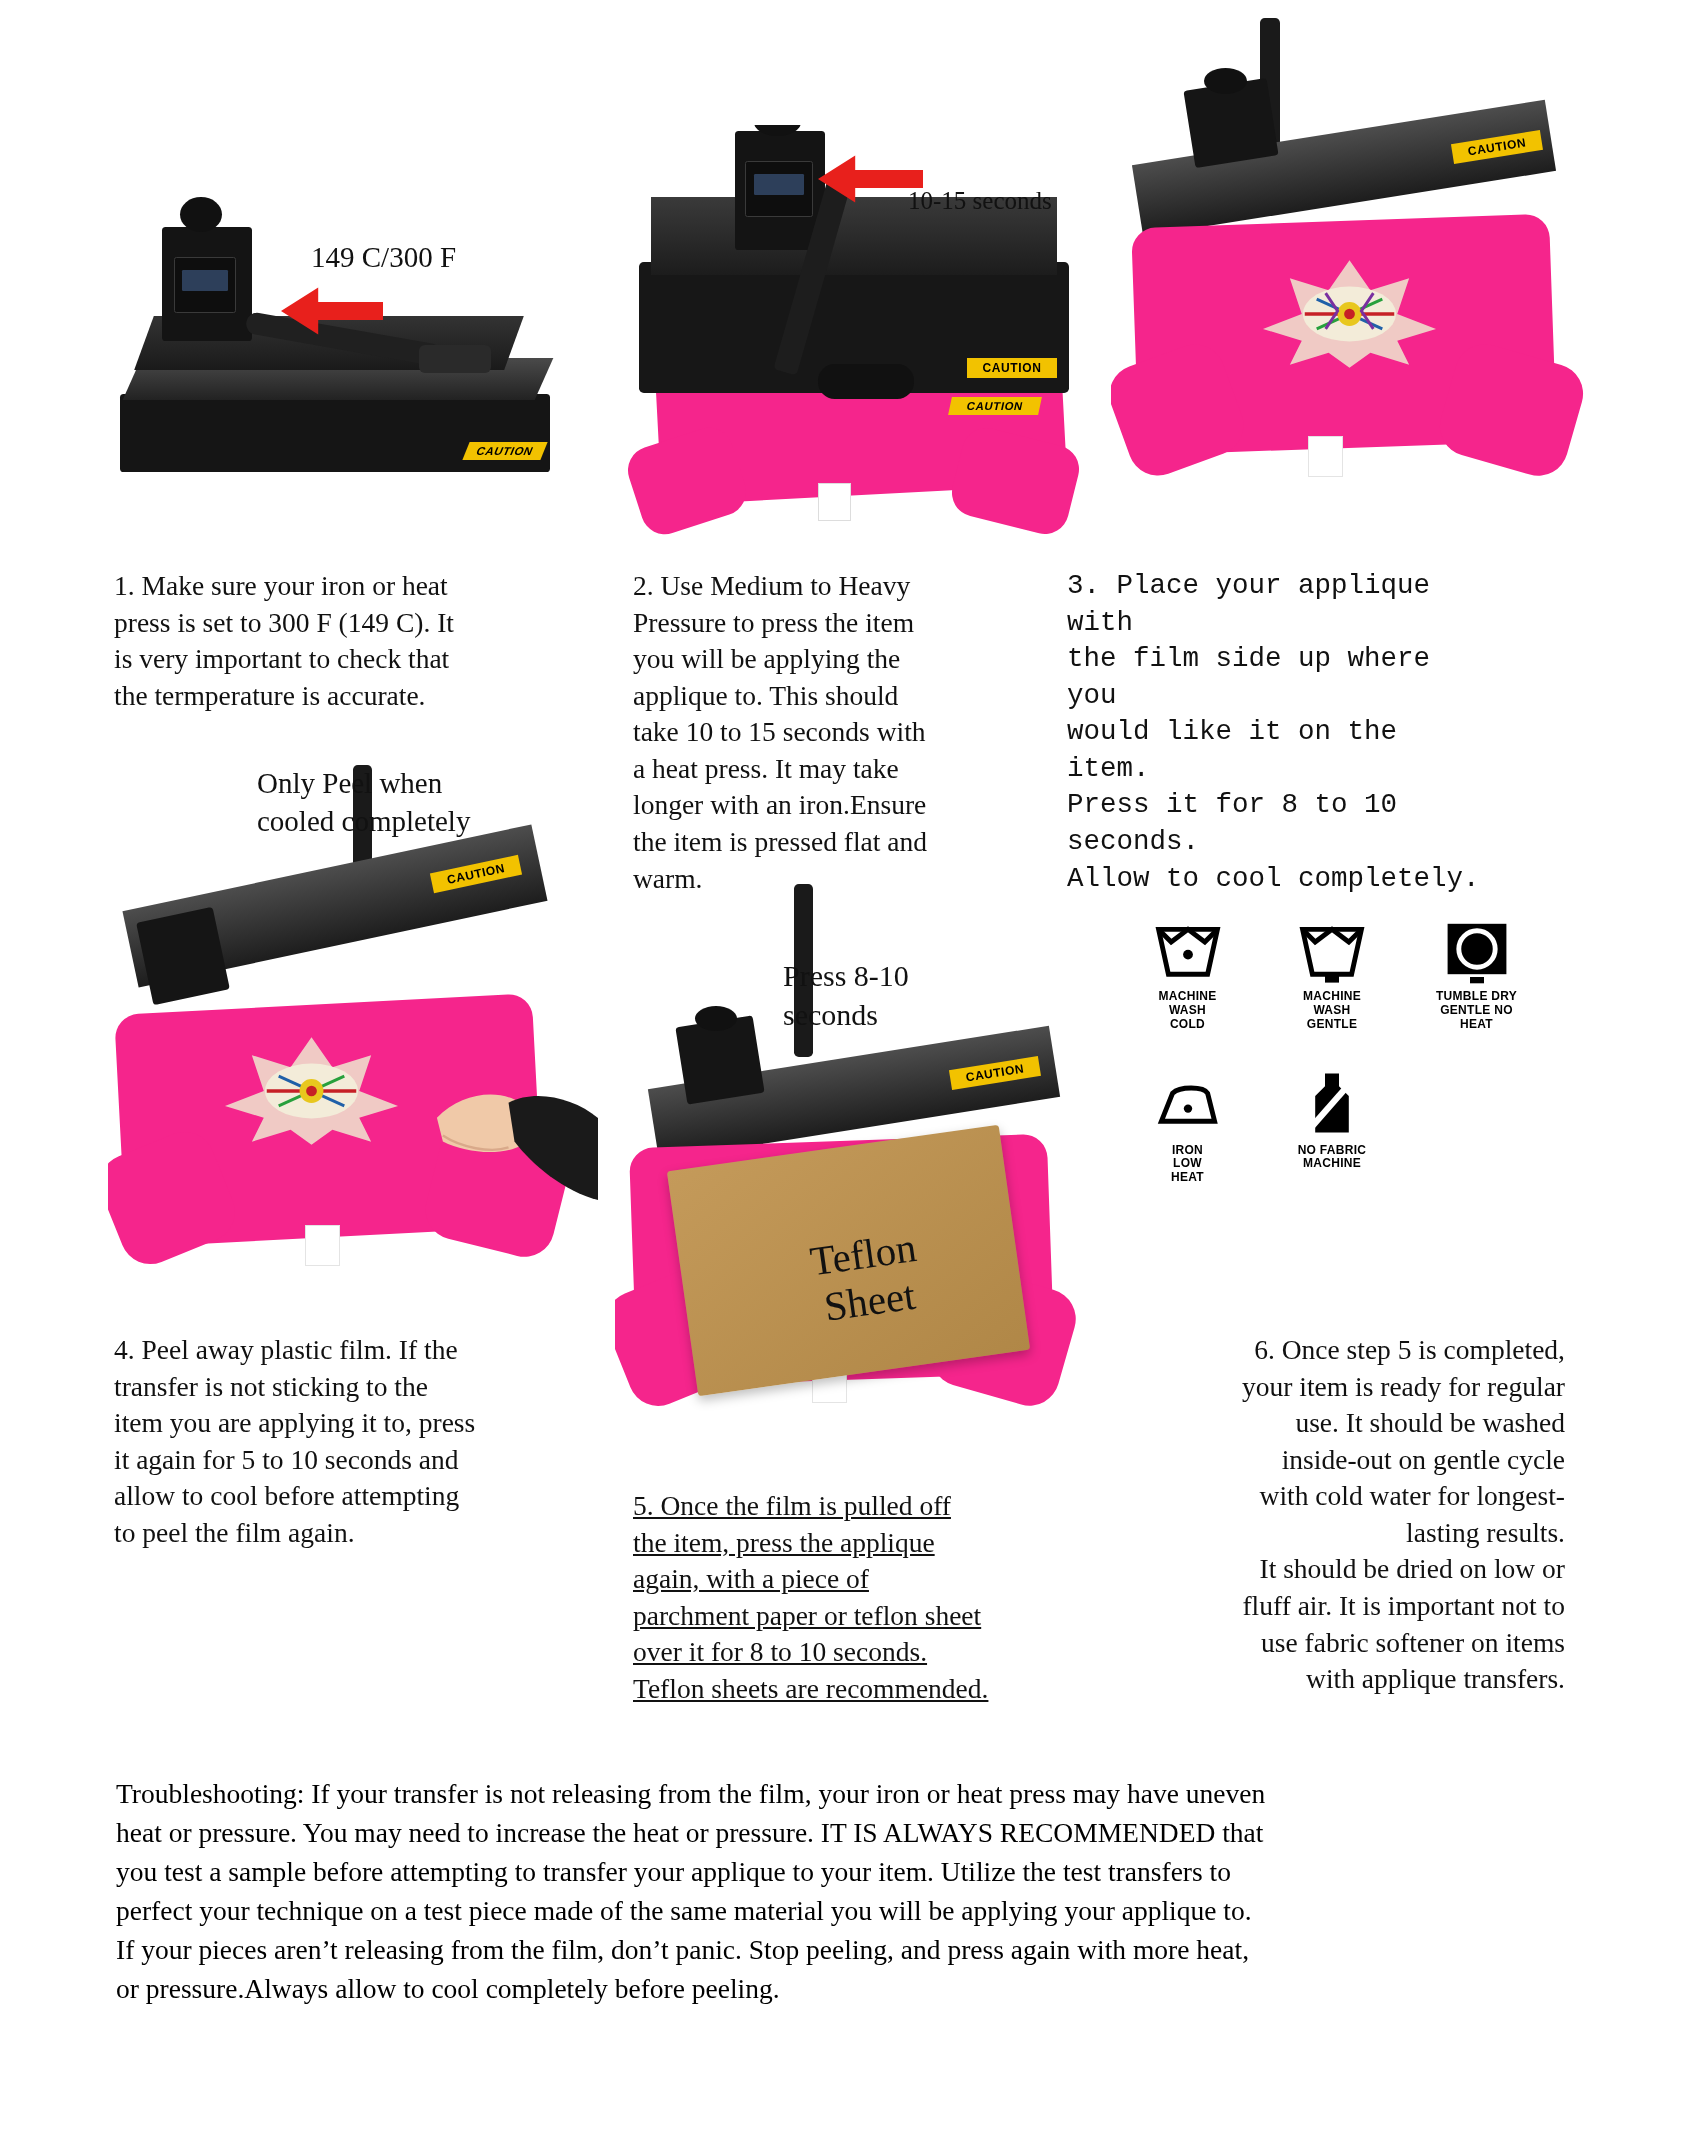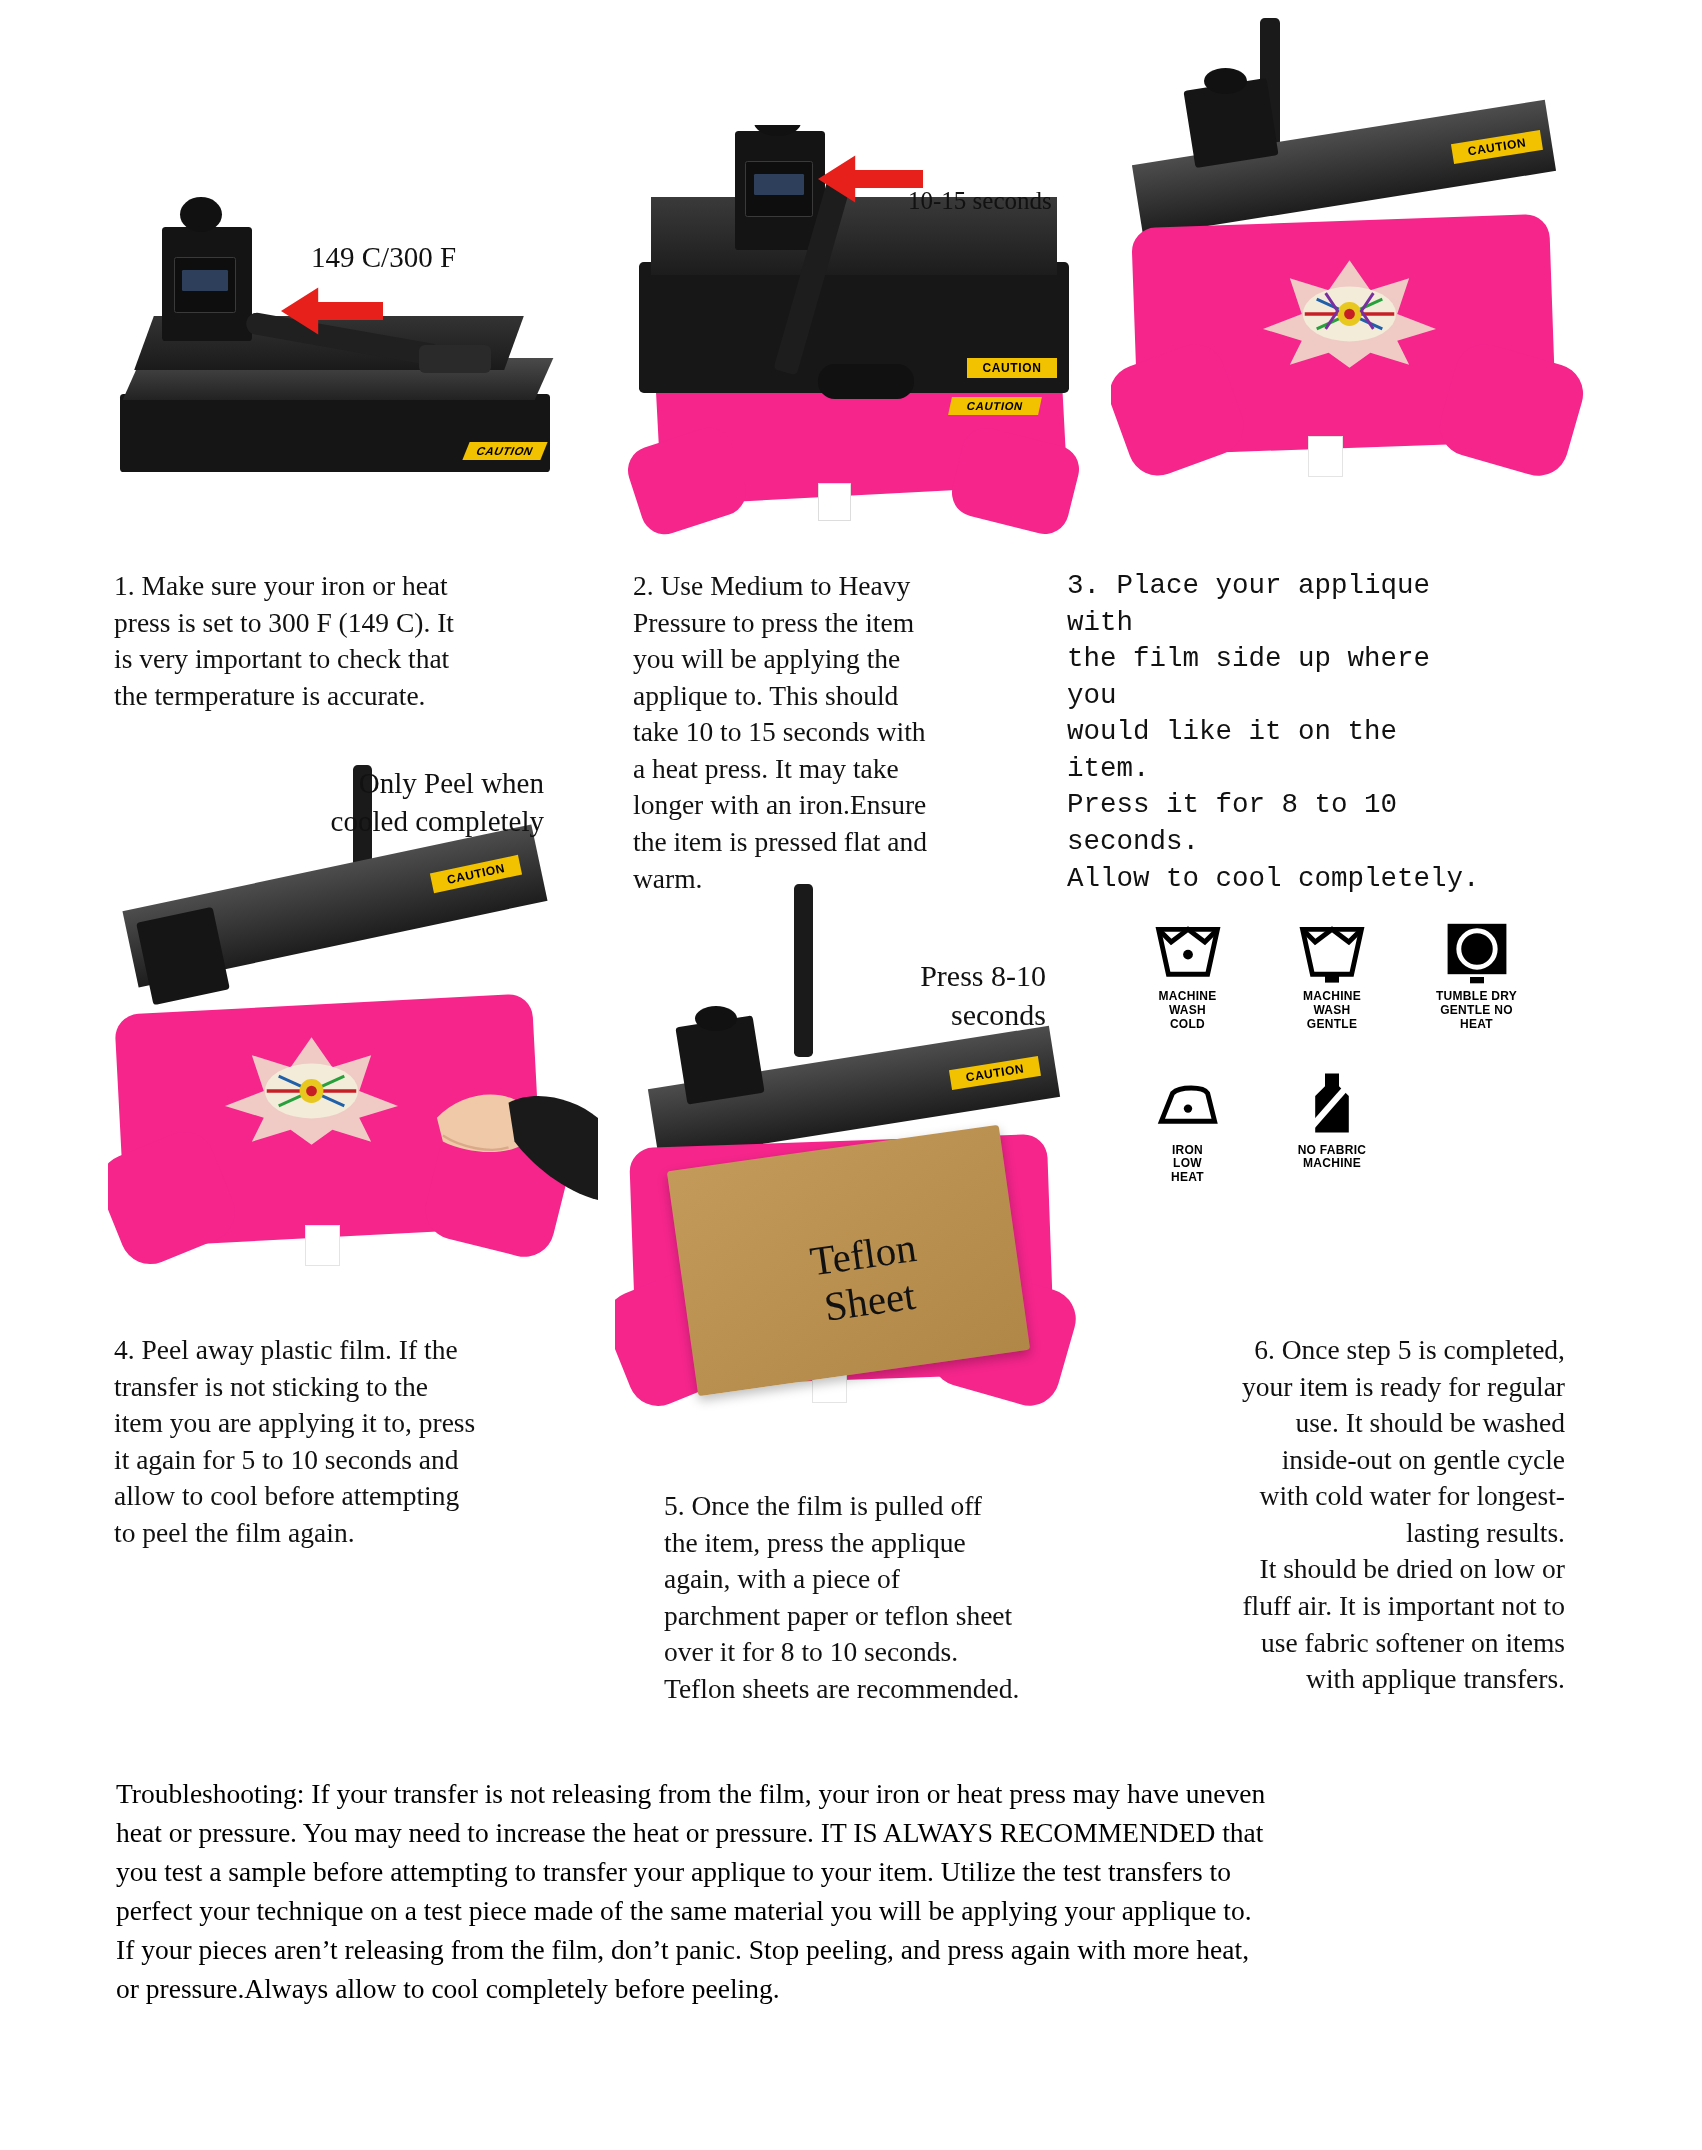--- a/index.html
+++ b/index.html
@@ -39,7 +39,7 @@
     line-height: 1.3;
     color: #111;
     white-space: pre-line;
-    text-align: right;
+    text-align: left;
   }
   .base {
     position: absolute;

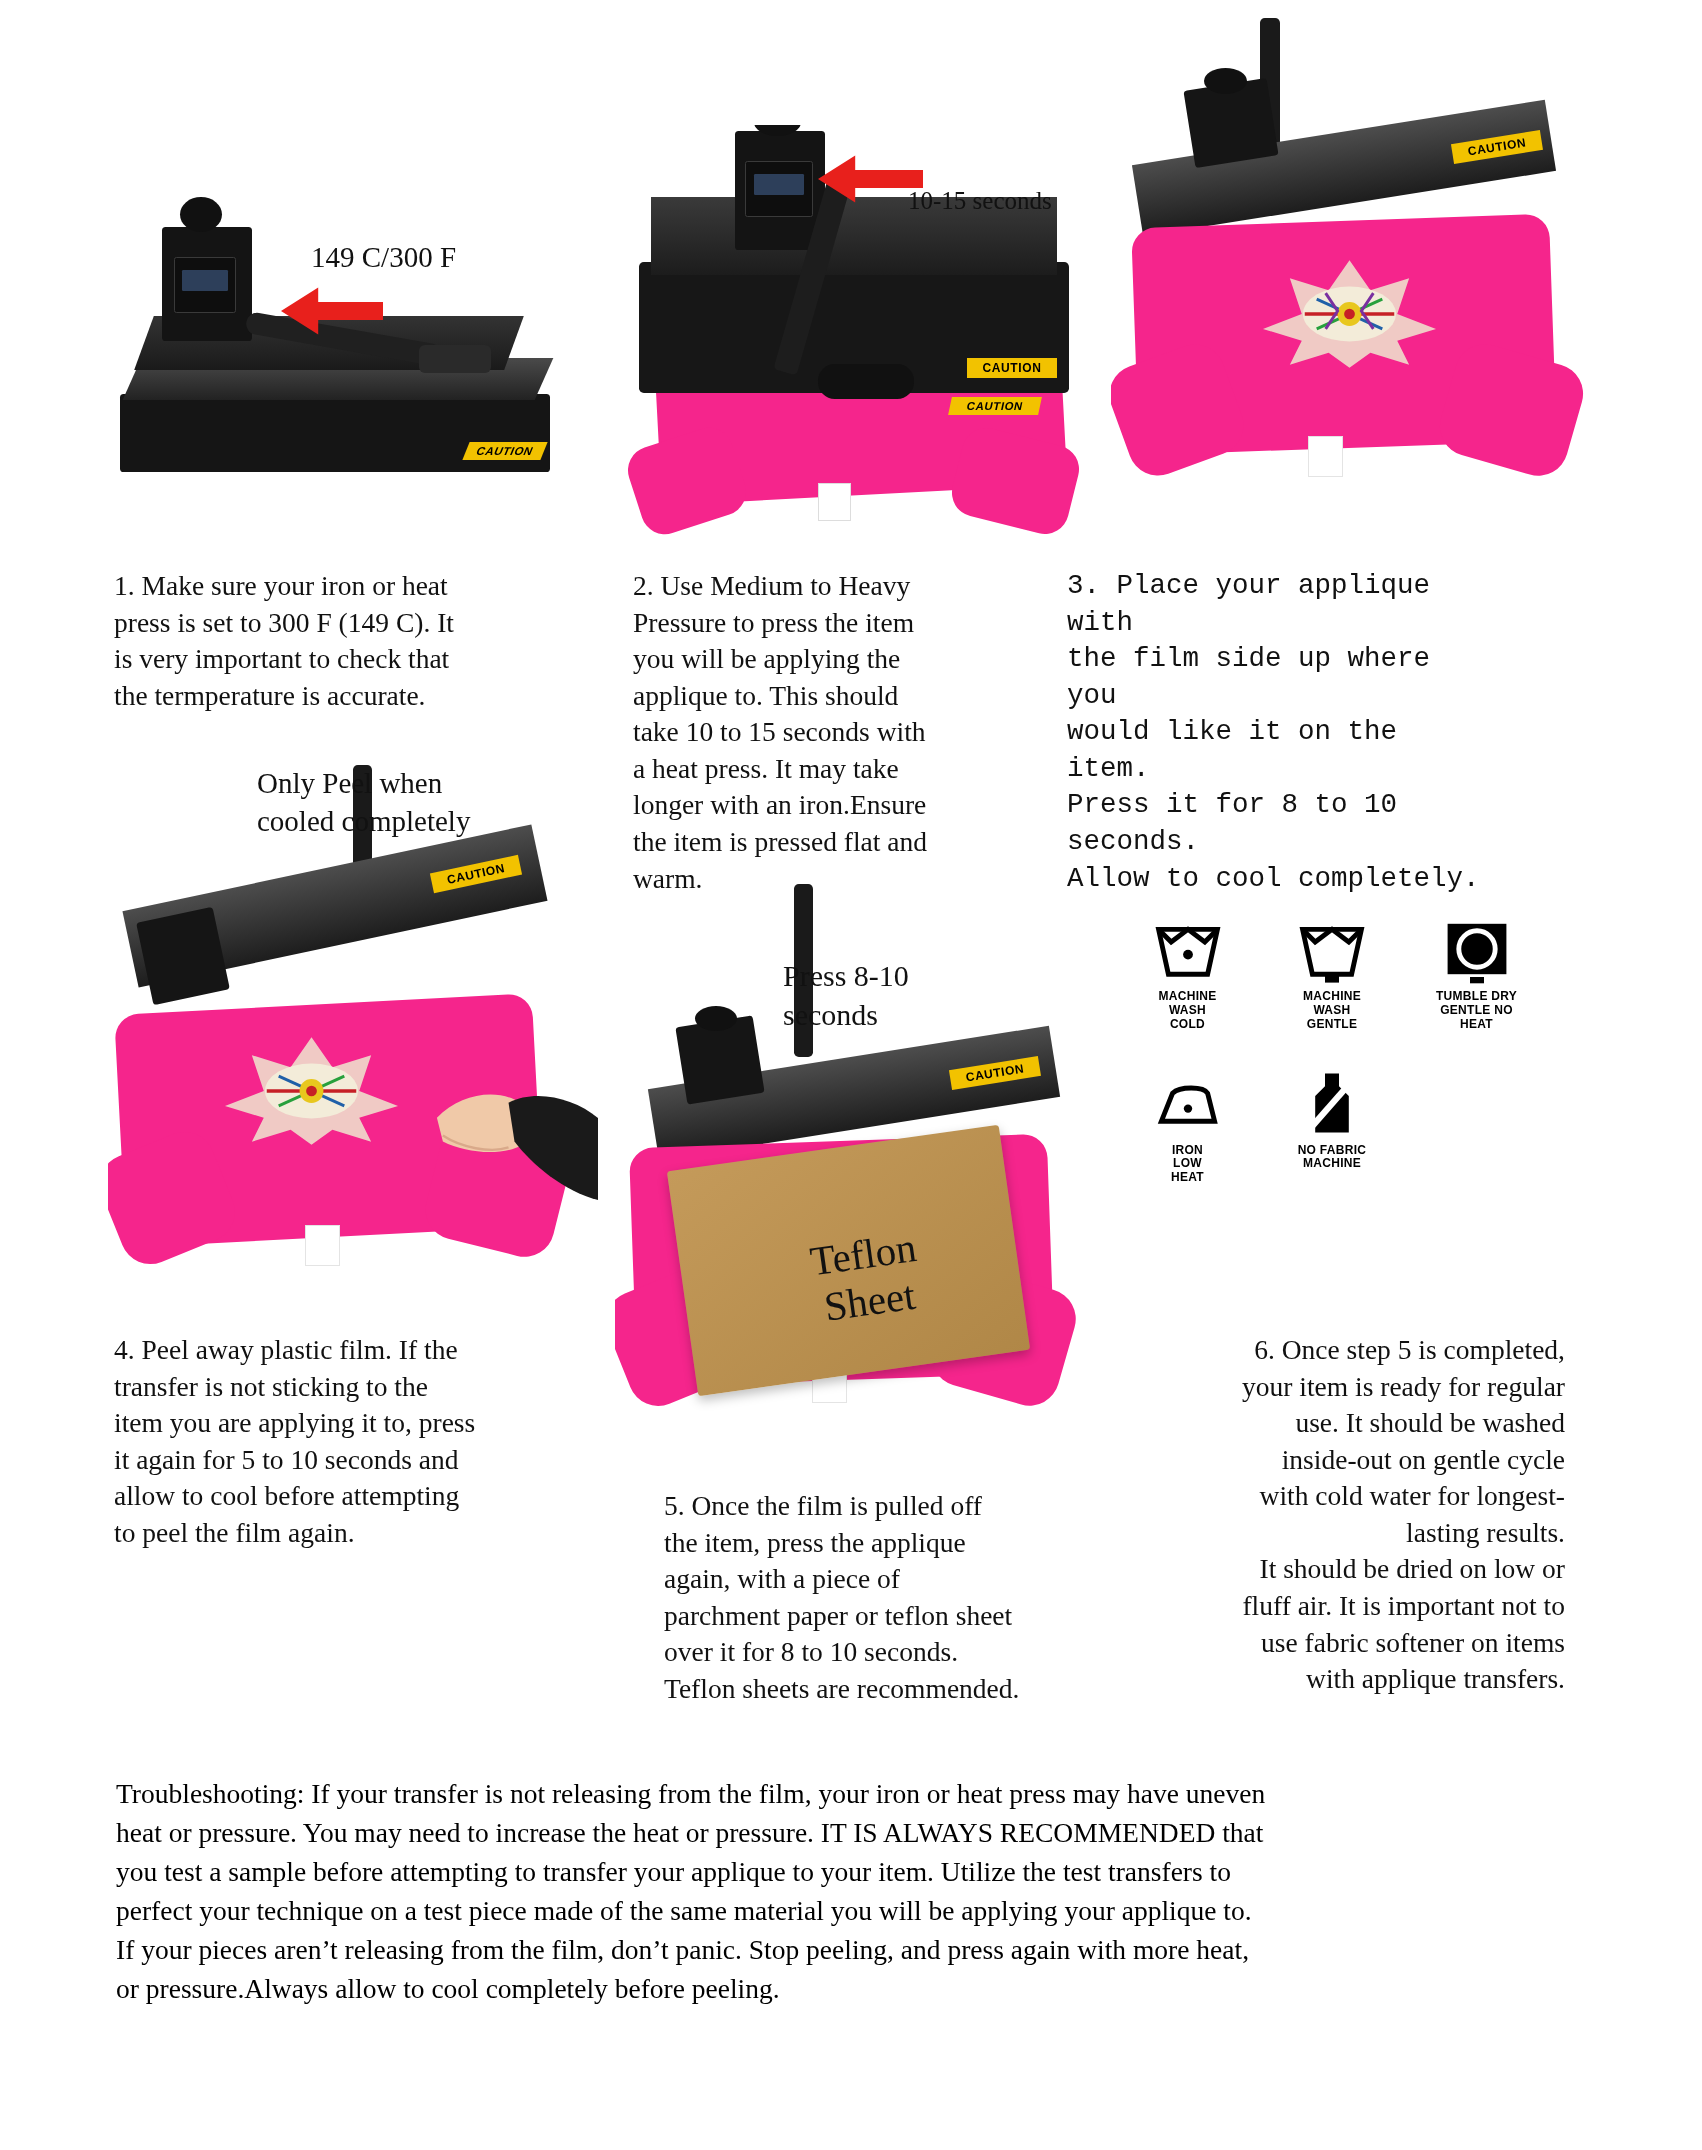--- a/index.html
+++ b/index.html
@@ -308,7 +308,7 @@
   <div class="annot" style="left:783px; top:956px; width:263px; font-size:30px;">Press 8-10
 seconds</div>
 
-  <div class="caption" style="left:664px; top:1488px; width:454px;">5. Once the film is pulled off
+  <div class="caption" style="left:633px; top:1488px; width:454px;text-decoration:underline;">5. Once the film is pulled off
 the item, press the applique
 again, with a piece of
 parchment paper or teflon sheet

